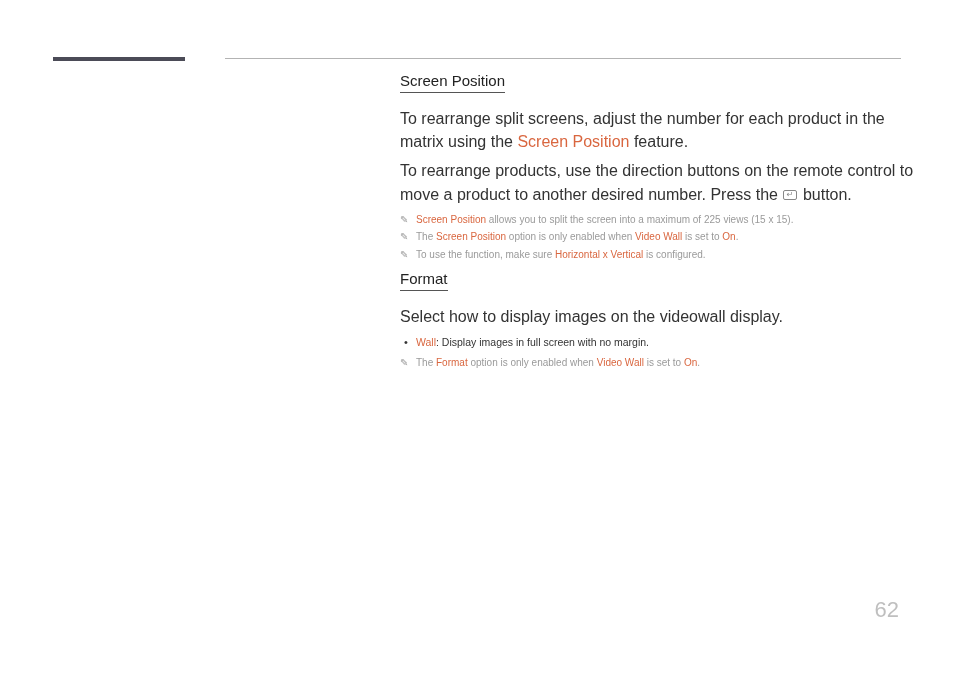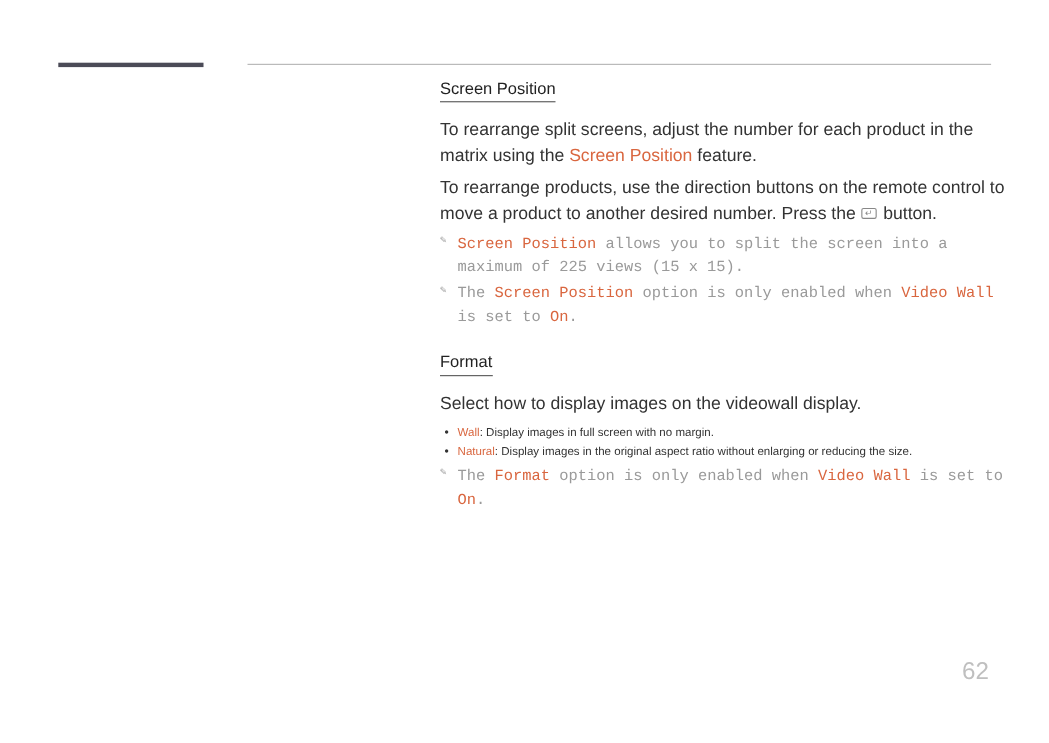--- a/index.html
+++ b/index.html
@@ -50,13 +50,12 @@
   }
   .note-list { list-style: none; margin-top: 4px; }
   .note-list li {
-    font-size: 14px;
+    font-size: 10px;
     line-height: 1.55;
     color: #9a9a9a;
     padding-left: 16px;
     position: relative;
     margin-bottom: 2px;
-    font-family: Liberation Mono, monospace;
   }
   .note-list li::before {
     content: "✎";

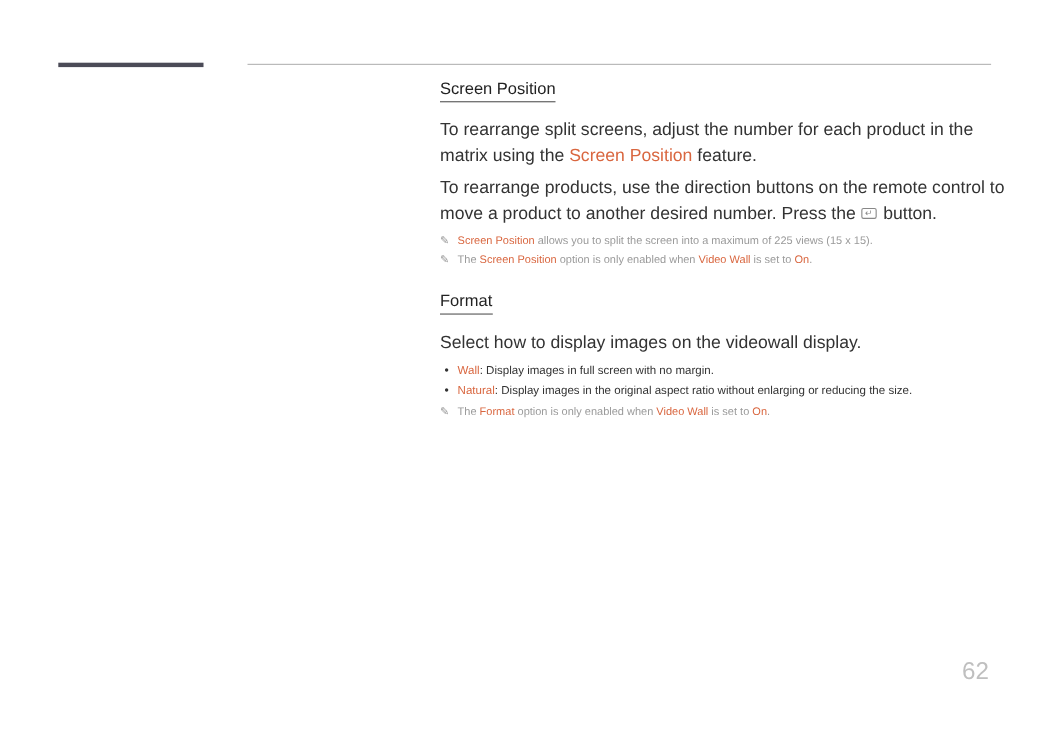--- a/index.html
+++ b/index.html
@@ -137,6 +137,9 @@
     <li>
       <span>The </span><span class="hl">Screen Position</span><span> option is only enabled when </span><span class="hl">Video Wall</span><span> is set to </span><span class="hl">On</span><span>.</span>
     </li>
+    <li>
+      <span>To use the function, make sure </span><span class="hl">Horizontal x Vertical</span><span> is configured.</span>
+    </li>
   </ul>
 
   <div class="section2">

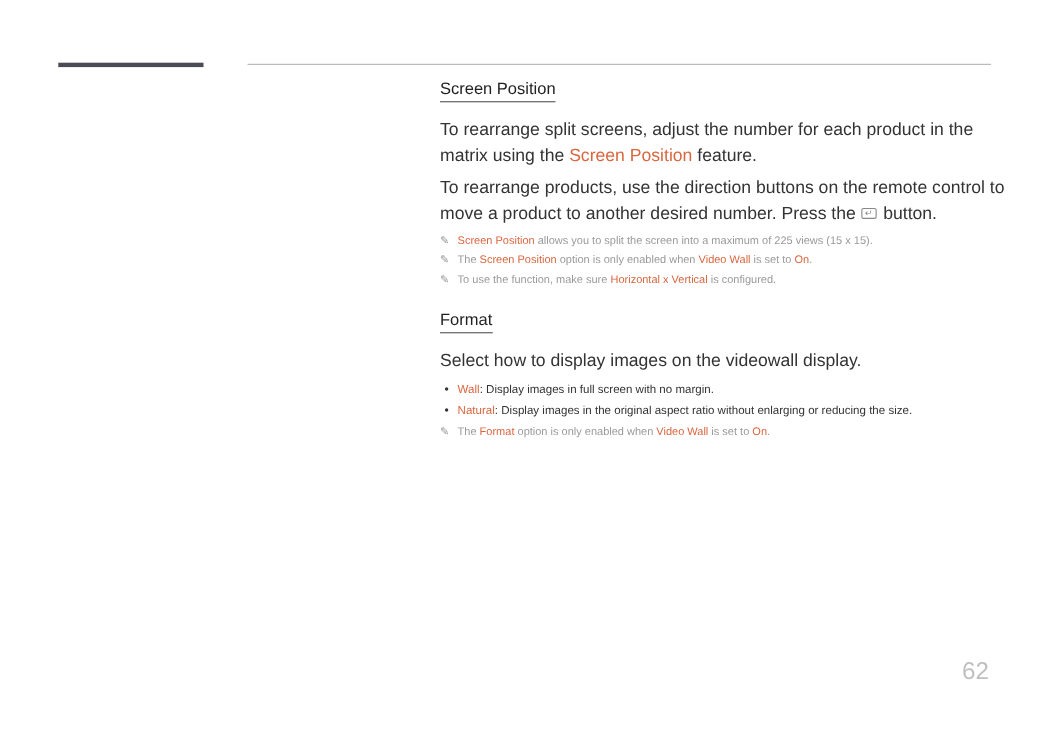--- a/index.html
+++ b/index.html
@@ -83,7 +83,7 @@
     font-size: 11px;
   }
   .hl { color: #d9663f; }
-  .section2 { margin-top: 20px; }
+  .section2 { margin-top: 8px; }
   .enter-icon {
     display: inline-block;
     width: 14px;

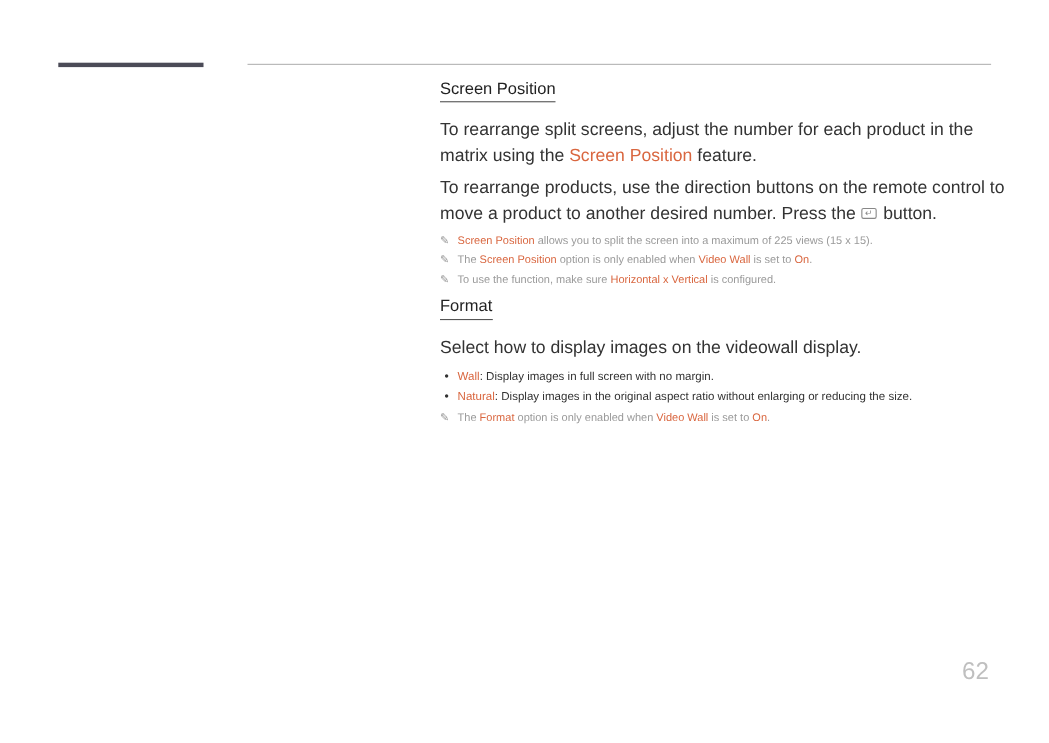--- a/index.html
+++ b/index.html
@@ -151,9 +151,6 @@
       <li>
         <span class="hl">Wall</span><span>: Display images in full screen with no margin.</span>
       </li>
-      <li>
-        <span class="hl">Natural</span><span>: Display images in the original aspect ratio without enlarging or reducing the size.</span>
-      </li>
     </ul>
 
     <ul class="note-list">

